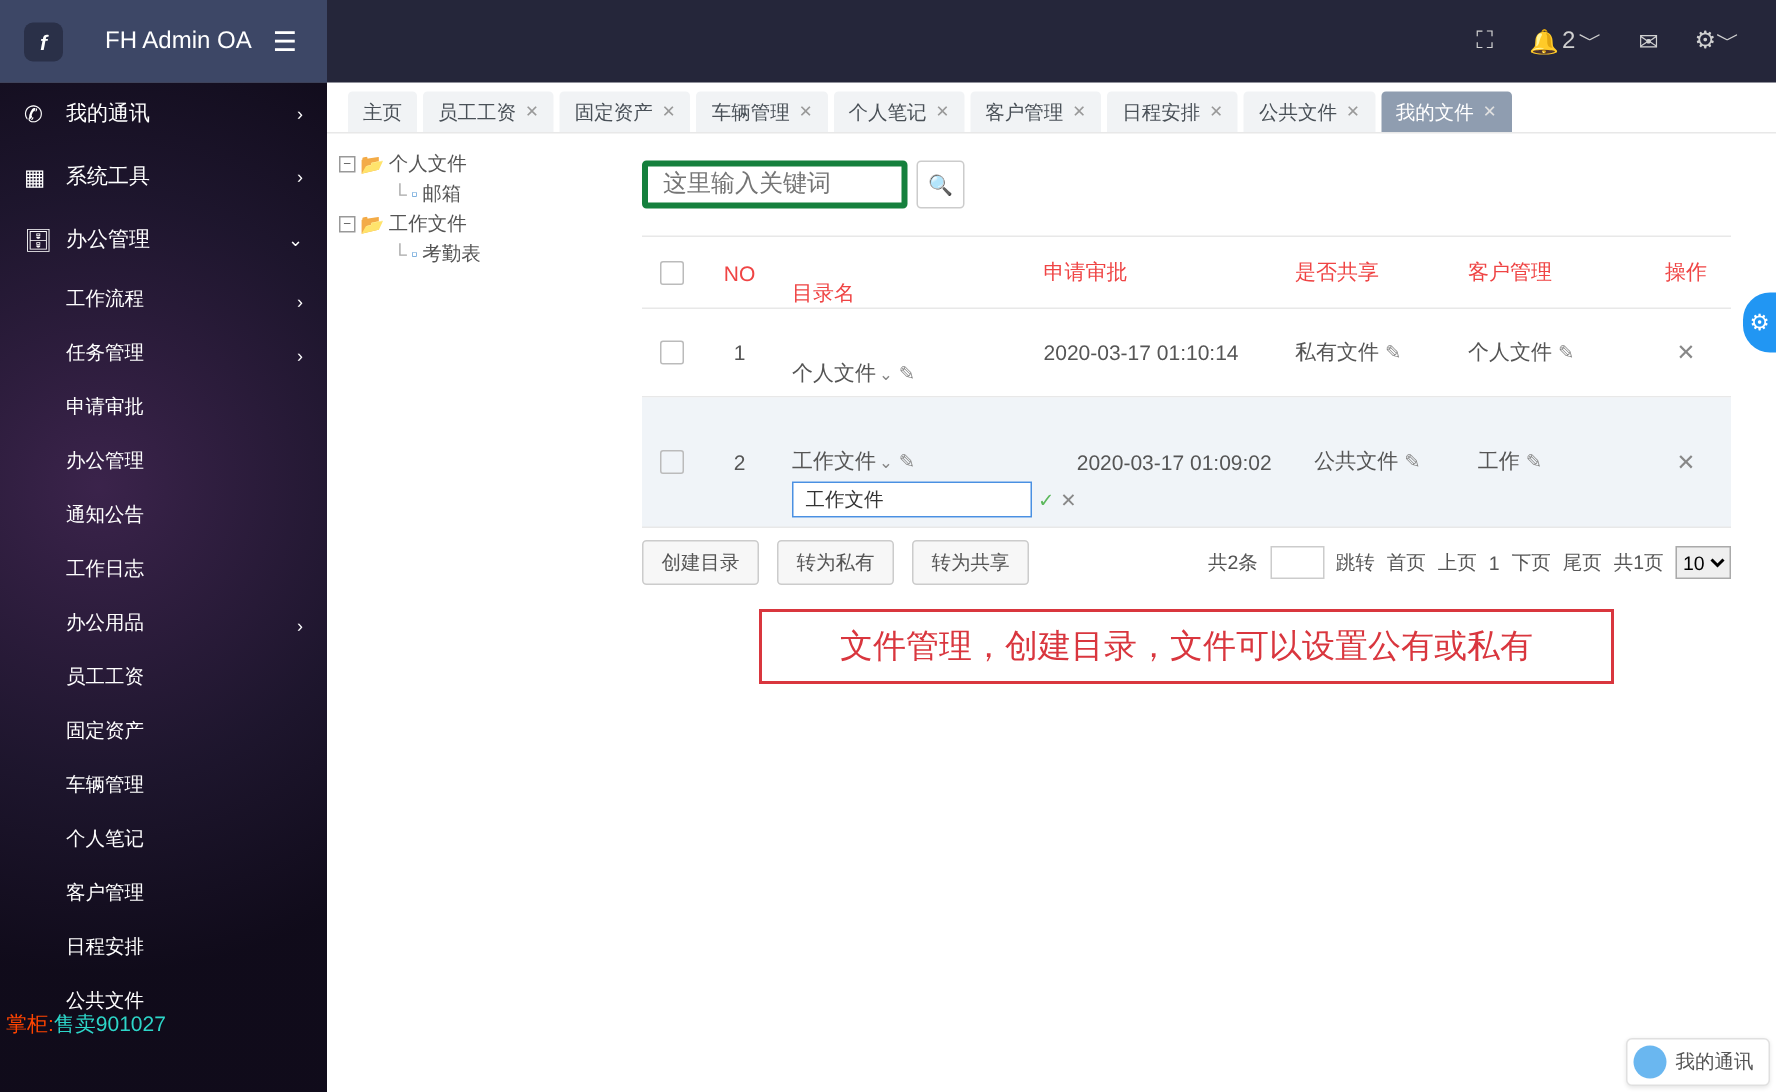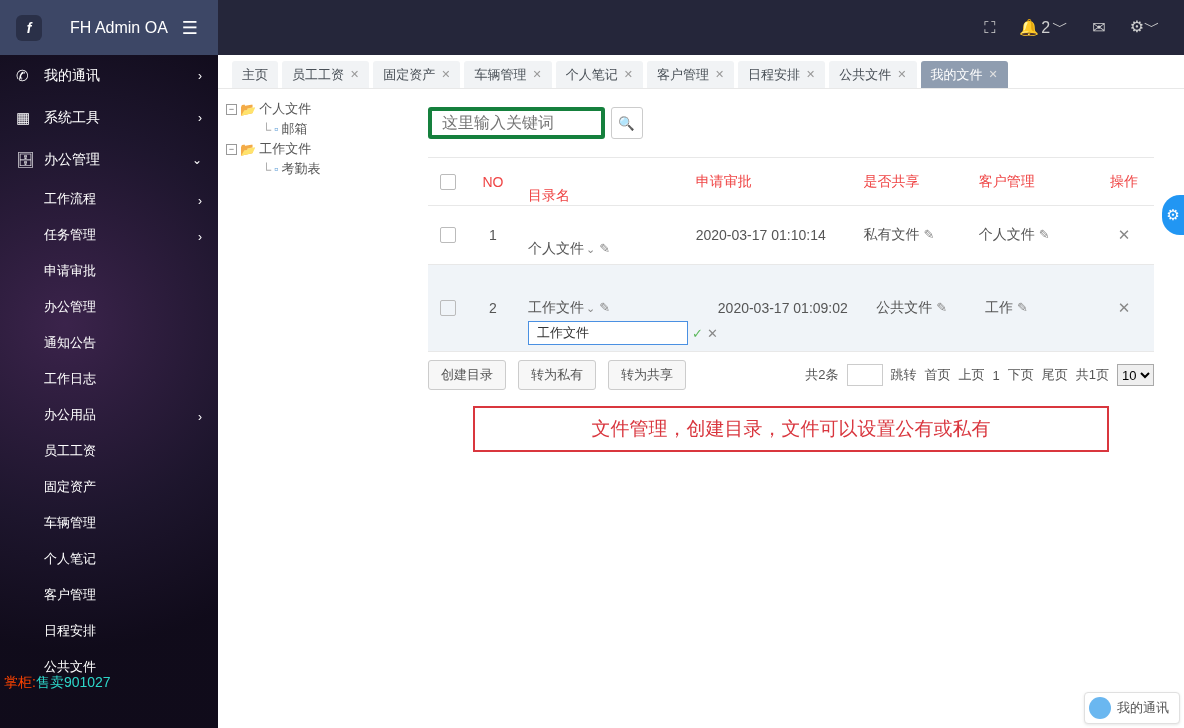--- a/index.html
+++ b/index.html
@@ -72,7 +72,7 @@
 .page-sel { height: 22px; border: 1px solid #aaa; font-size: 13px; }
 .page-link { cursor: pointer; }
 
-.red-note { margin: 16px auto 0; width: 636px; border: 2px solid #d9363e; padding: 8px 16px; font-size: 19px; color: #d9363e; text-align: center; }
+.red-note { margin: 16px auto 0; width: 570px; border: 2px solid #d9363e; padding: 8px 16px; font-size: 22px; color: #d9363e; text-align: center; }
 
 .settings-badge { position: absolute; right: 0; top: 195px; width: 22px; height: 40px; background: #2196f3; border-radius: 18px 0 0 18px; display: flex; align-items: center; justify-content: center; color: #fff; cursor: pointer; font-size: 15px; }
 .chat-widget { position: absolute; right: 4px; bottom: 4px; background: #fff; border: 1px solid #e0e0e0; border-radius: 4px; padding: 4px 10px 4px 4px; display: flex; align-items: center; gap: 6px; font-size: 13px; color: #555; box-shadow: 0 1px 3px rgba(0,0,0,0.1); cursor: pointer; }

